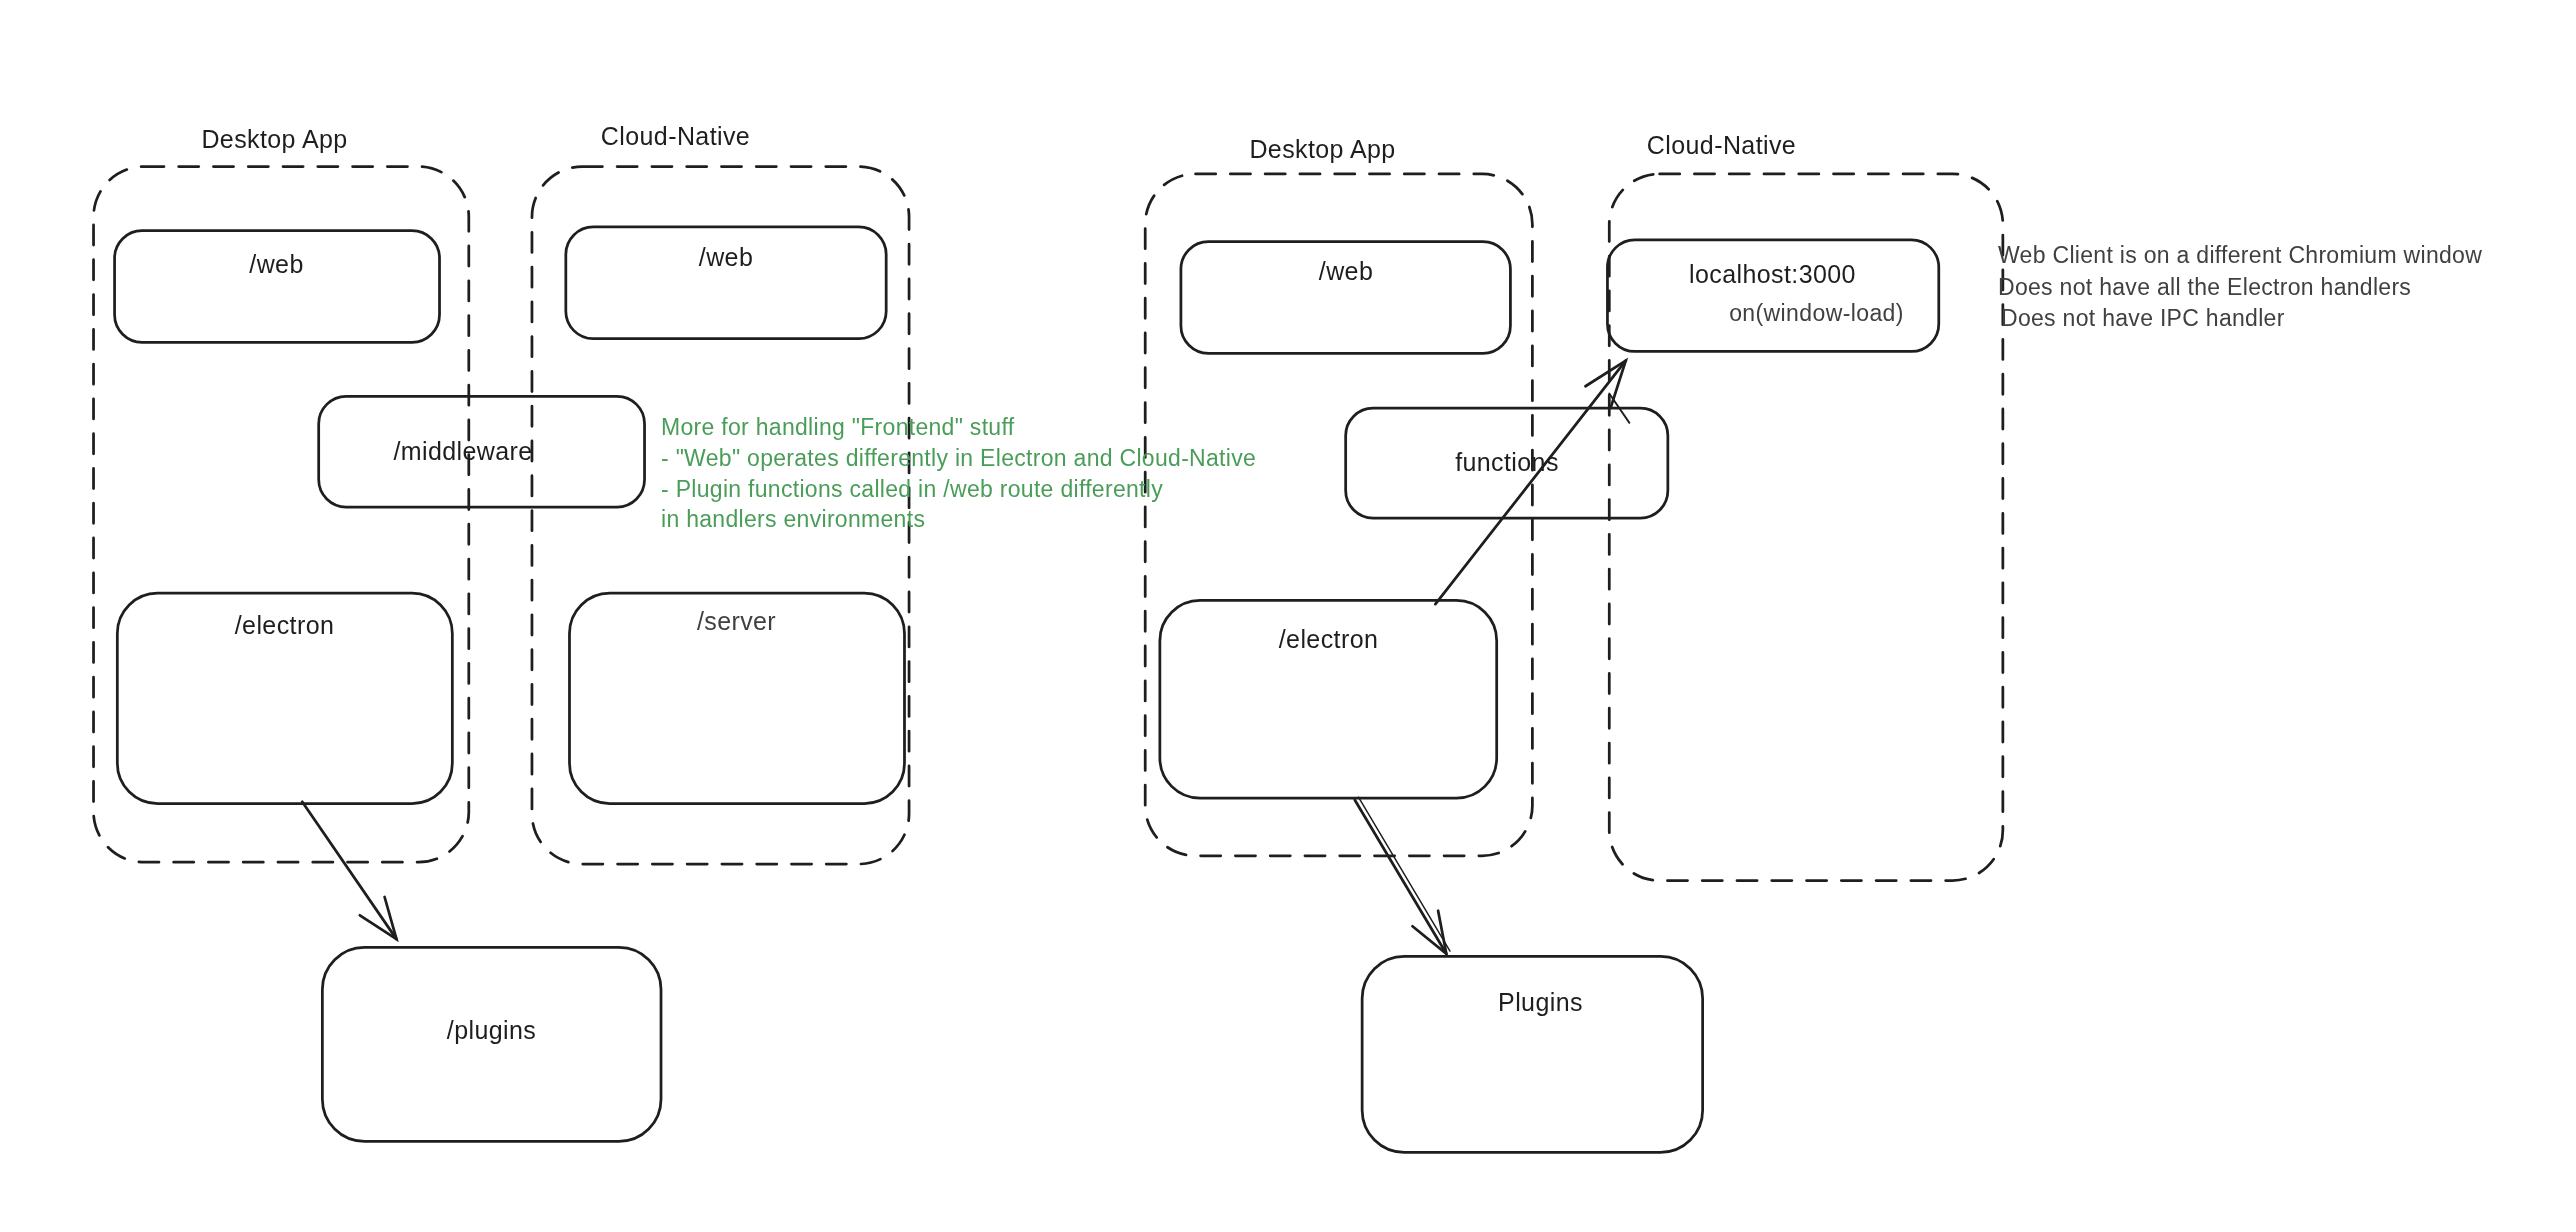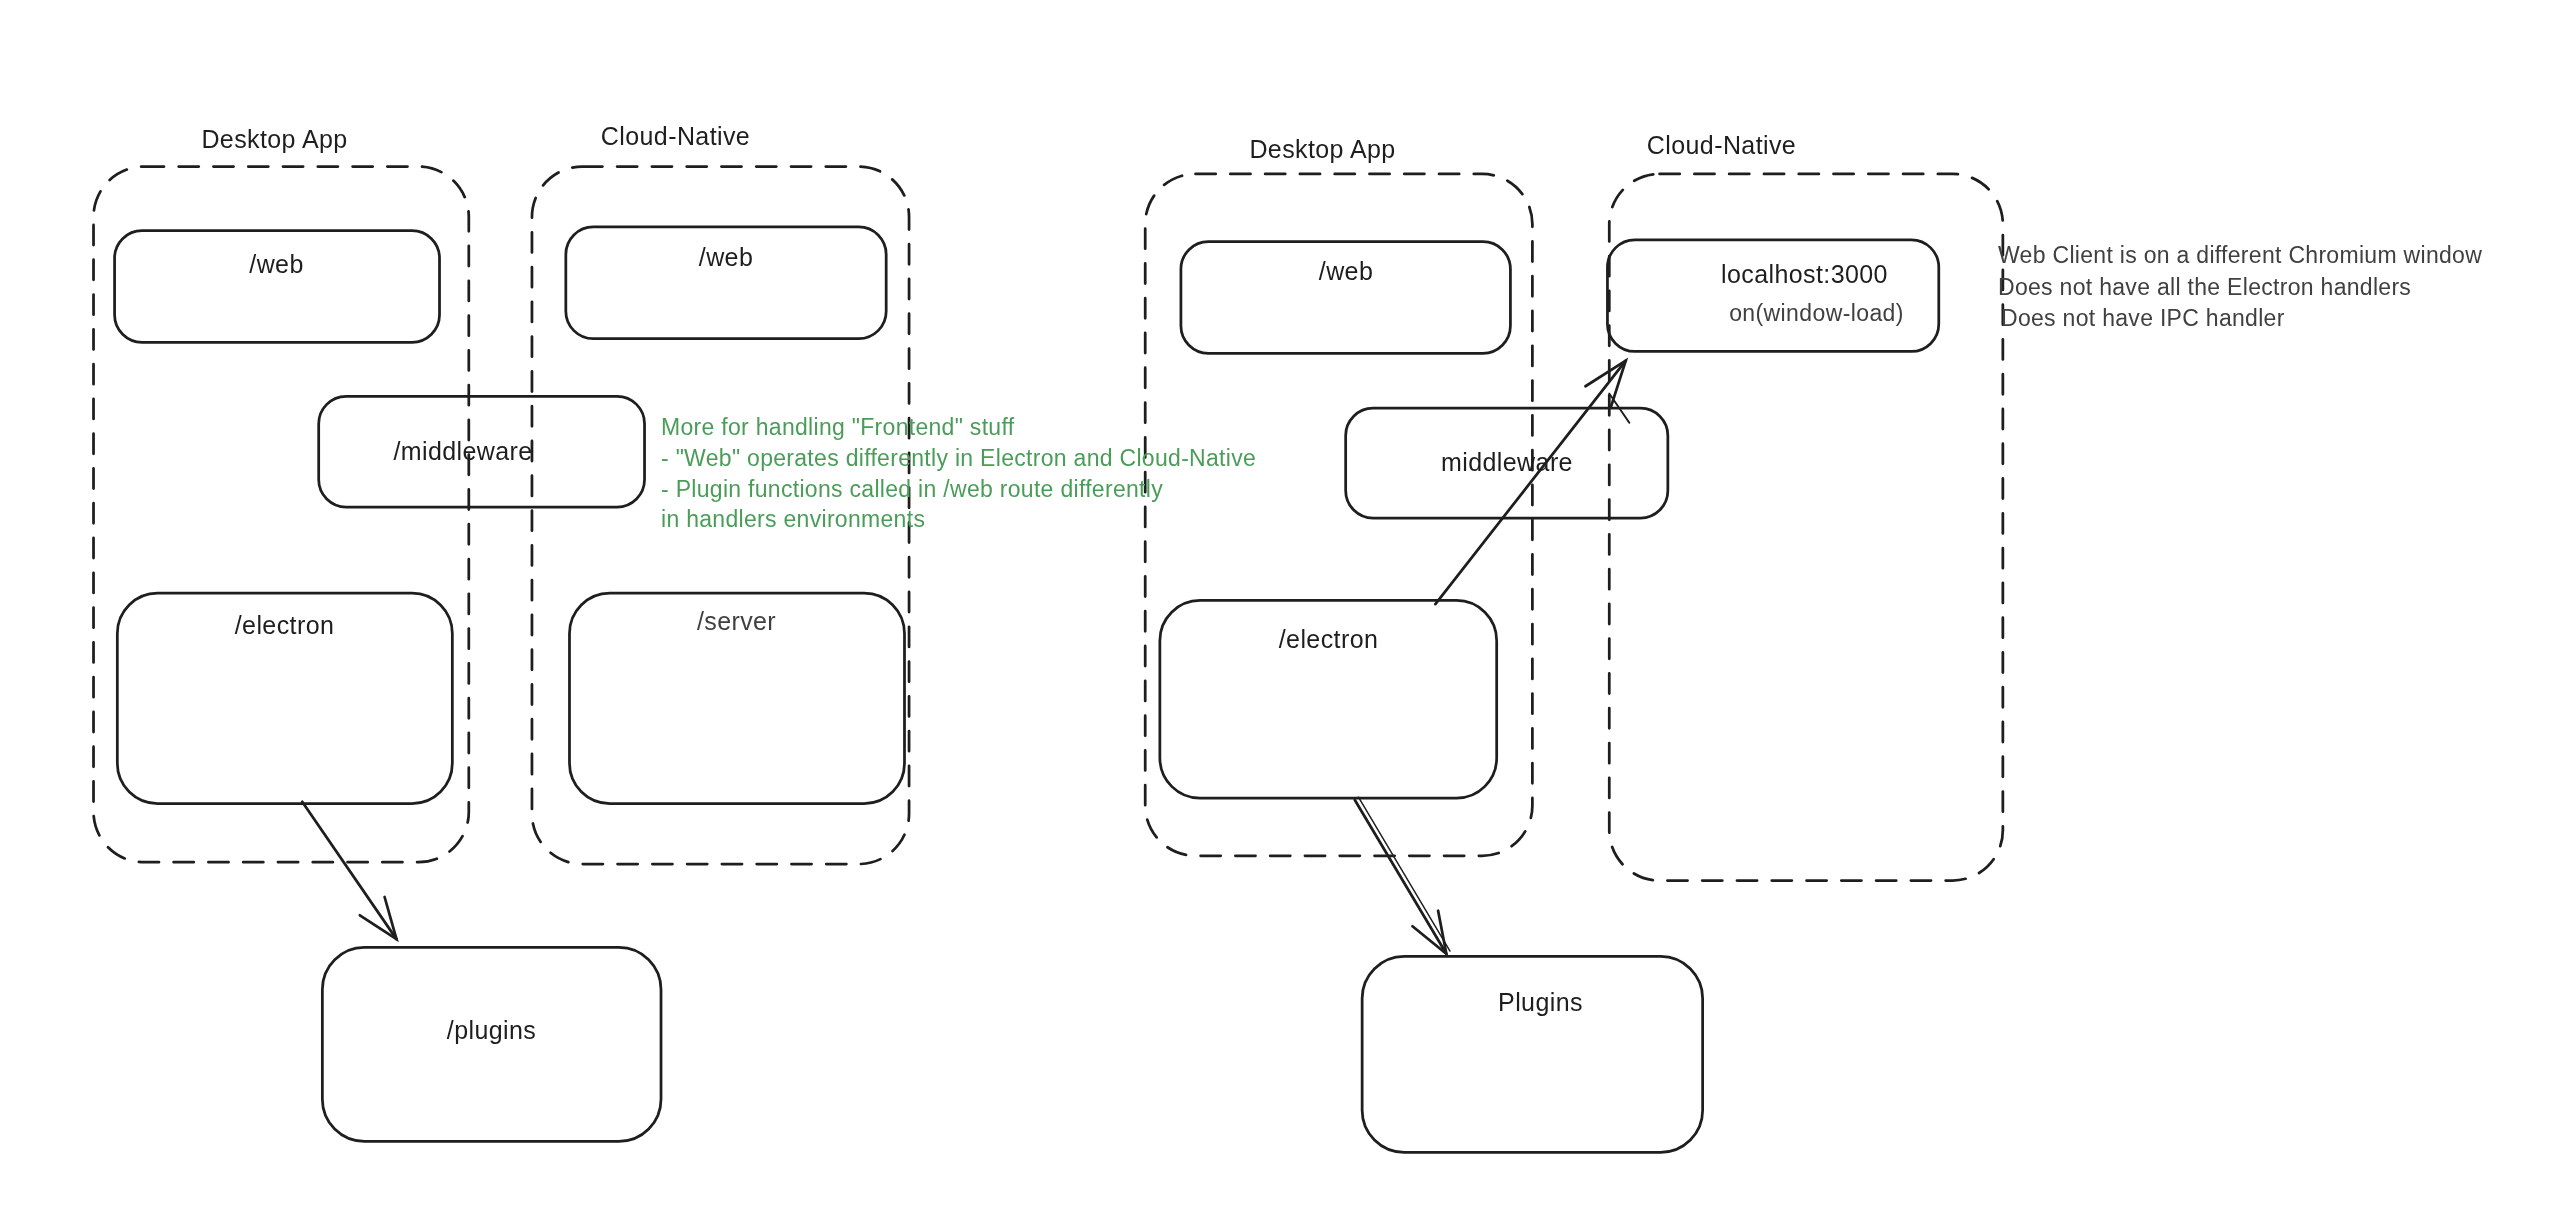--- a/index.html
+++ b/index.html
@@ -102,7 +102,7 @@
   <div class="txt center" style="left:1181px; top:256px; width:330px;">/web</div>
   <div class="txt center" style="left:1346px; top:447px; width:322px;">middleware</div>
   <div class="txt center" style="left:1160px; top:624px; width:337px;">/electron</div>
-  <div class="txt center" style="left:1607px; top:259px; width:331px;margin-left:32px;">localhost:3000</div>
+  <div class="txt center" style="left:1607px; top:259px; width:331px;">localhost:3000</div>
   <div class="txt center red" style="left:1607px; top:300px; width:331px; transform:translateX(44px); font-size:23px;">on(window-load)</div>
   <div class="txt center" style="left:1362px; top:987px; width:341px;padding-left:8px;">Plugins</div>
 

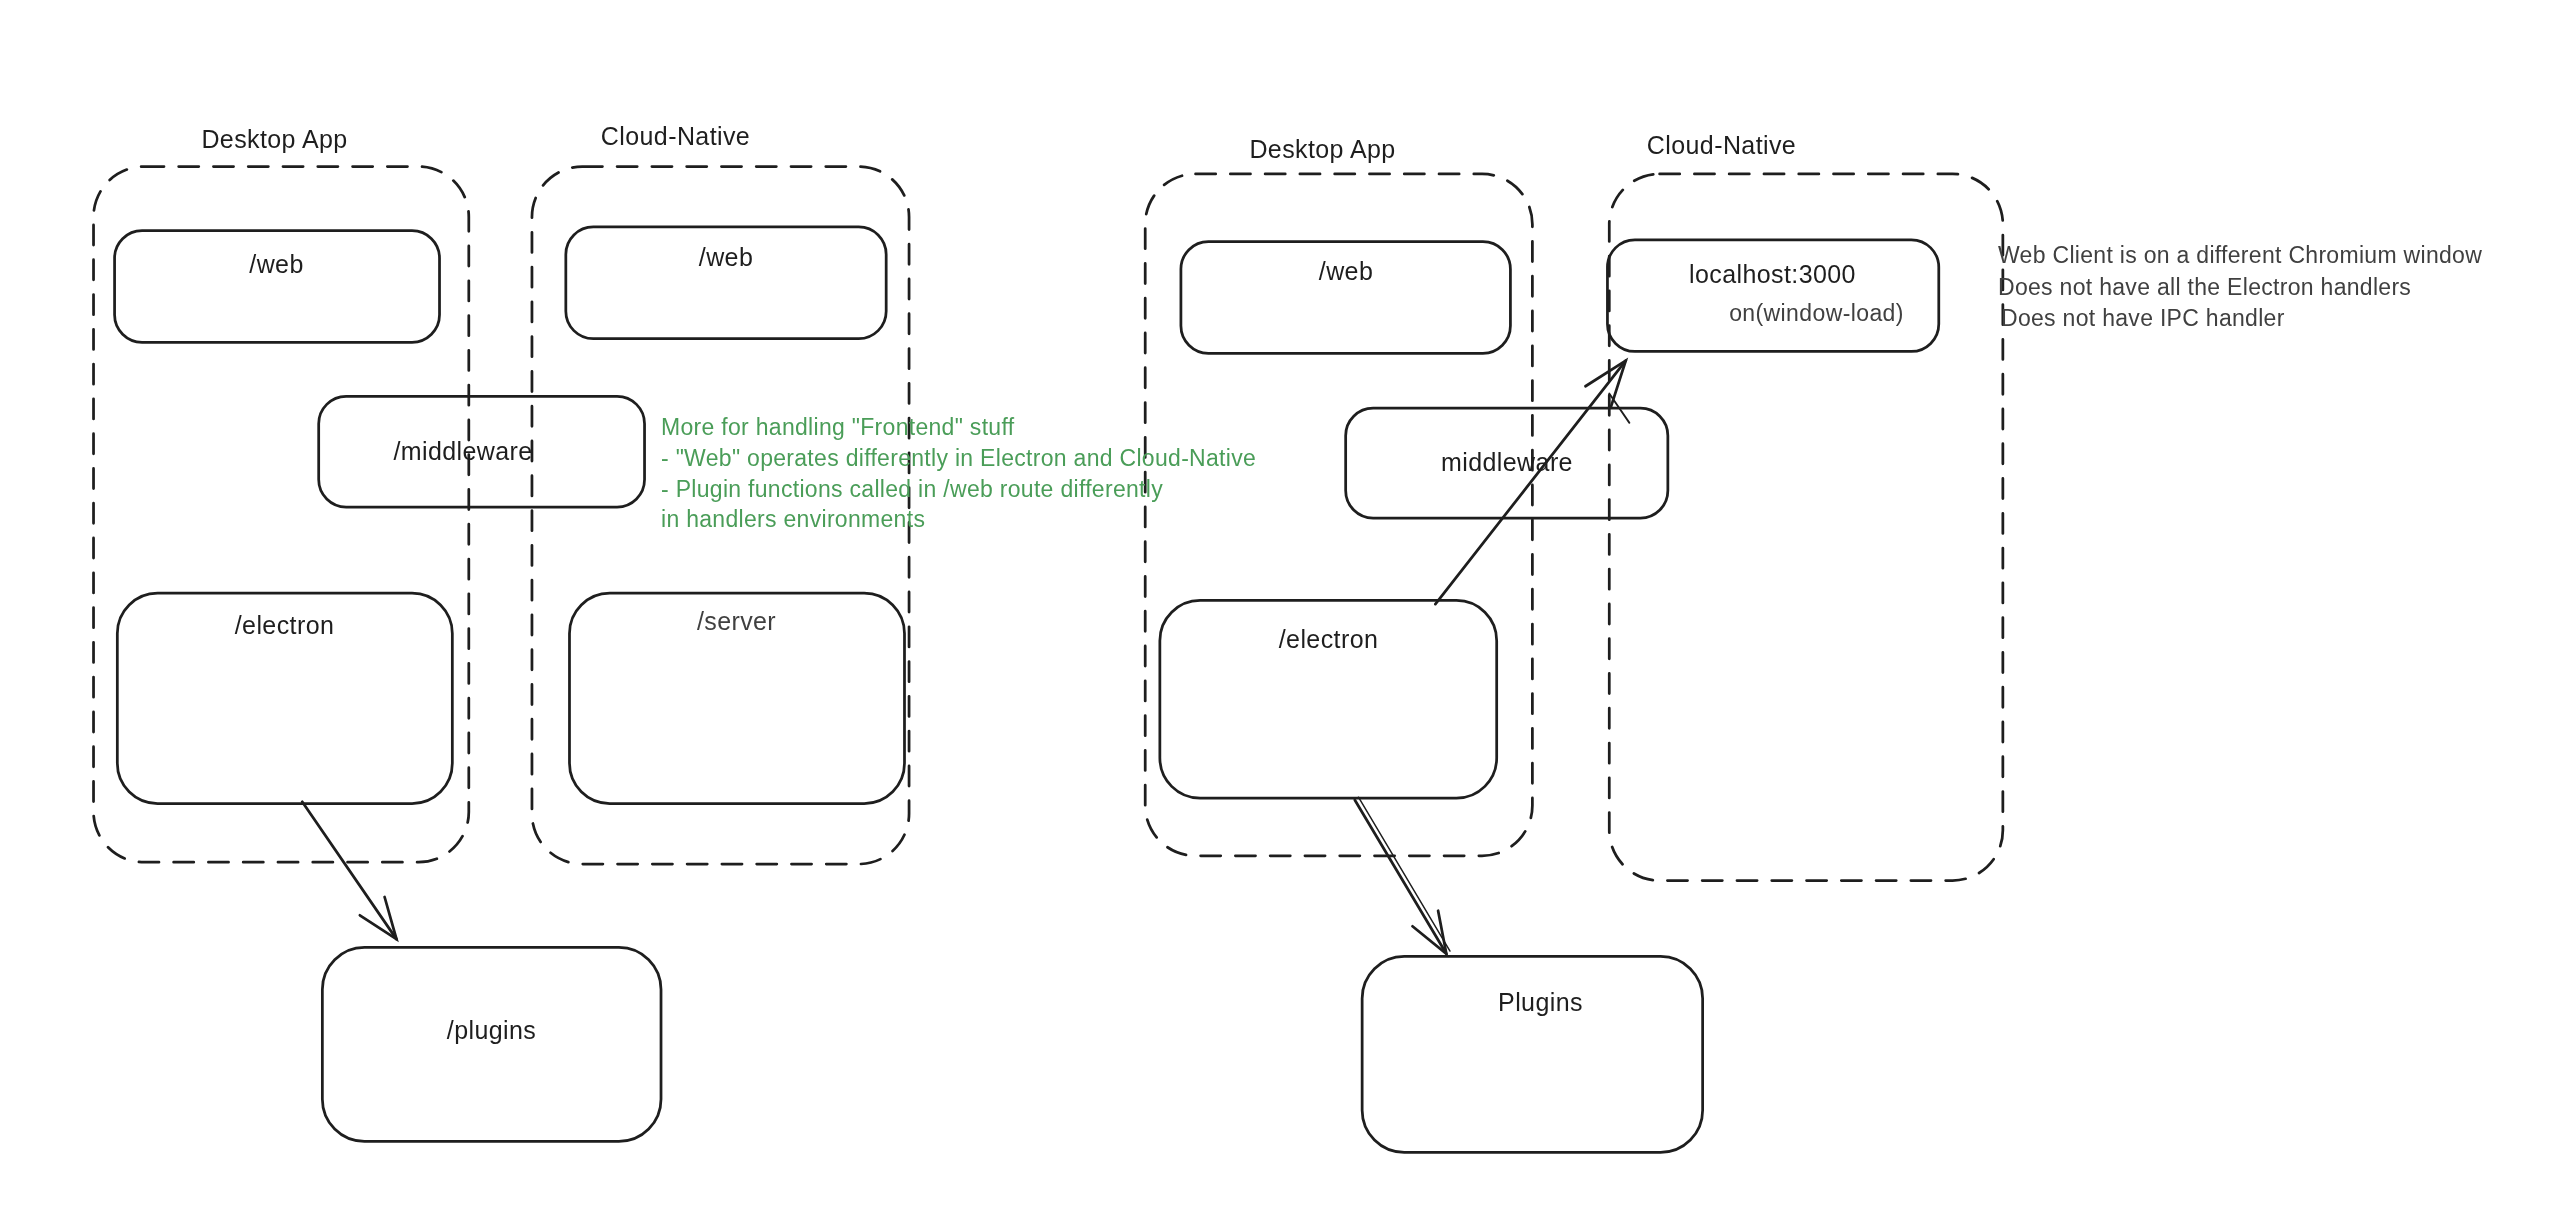--- a/index.html
+++ b/index.html
@@ -100,7 +100,7 @@
   <div class="txt center" style="left:1584px; top:130px; width:275px;">Cloud-Native</div>
 
   <div class="txt center" style="left:1181px; top:256px; width:330px;">/web</div>
-  <div class="txt center" style="left:1346px; top:447px; width:322px;">middleware</div>
+  <div class="txt center" style="left:1346px; top:447px; width:322px;">functions</div>
   <div class="txt center" style="left:1160px; top:624px; width:337px;">/electron</div>
   <div class="txt center" style="left:1607px; top:259px; width:331px;">localhost:3000</div>
   <div class="txt center red" style="left:1607px; top:300px; width:331px; transform:translateX(44px); font-size:23px;">on(window-load)</div>

